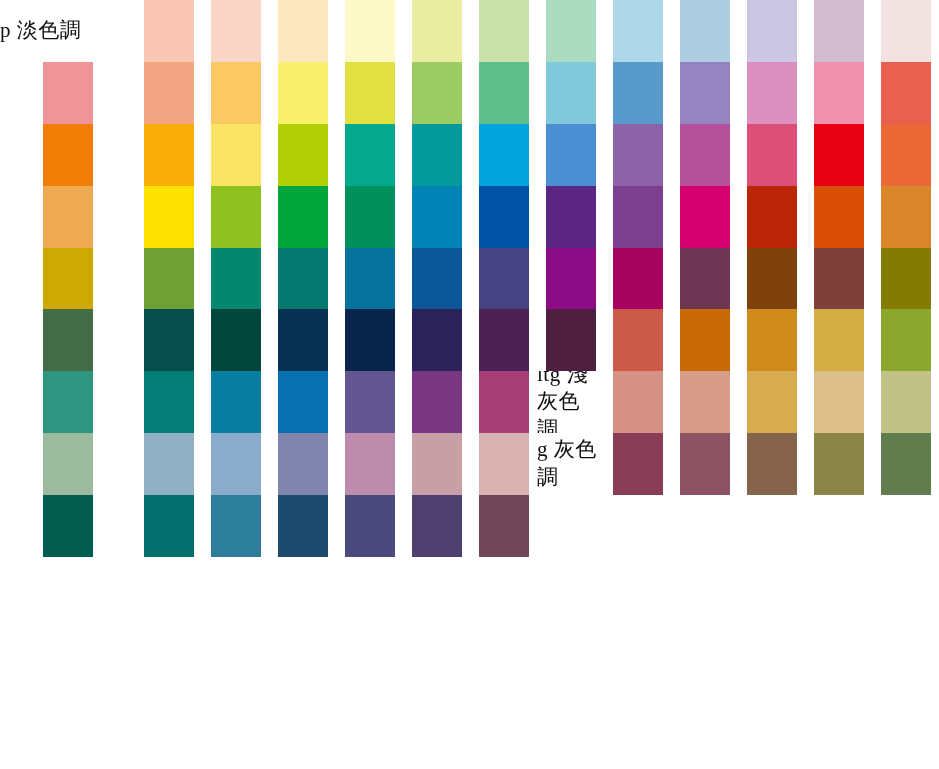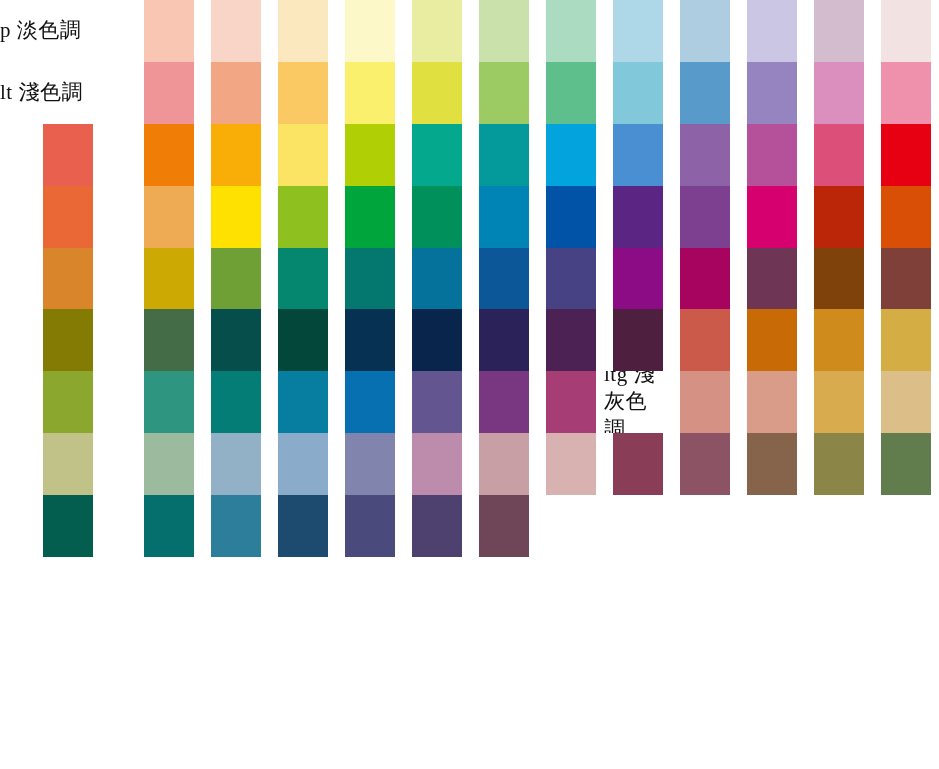--- a/index.html
+++ b/index.html
@@ -96,7 +96,6 @@
     <div class="swatch-cell">
       <div class="swatch" style="background-color: rgb(242, 226, 225);"></div>
     </div>
-    <div class="tone-label">lt 淺色調</div>
     <div class="swatch-cell">
       <div class="swatch" style="background-color: rgb(239, 149, 152);"></div>
     </div>

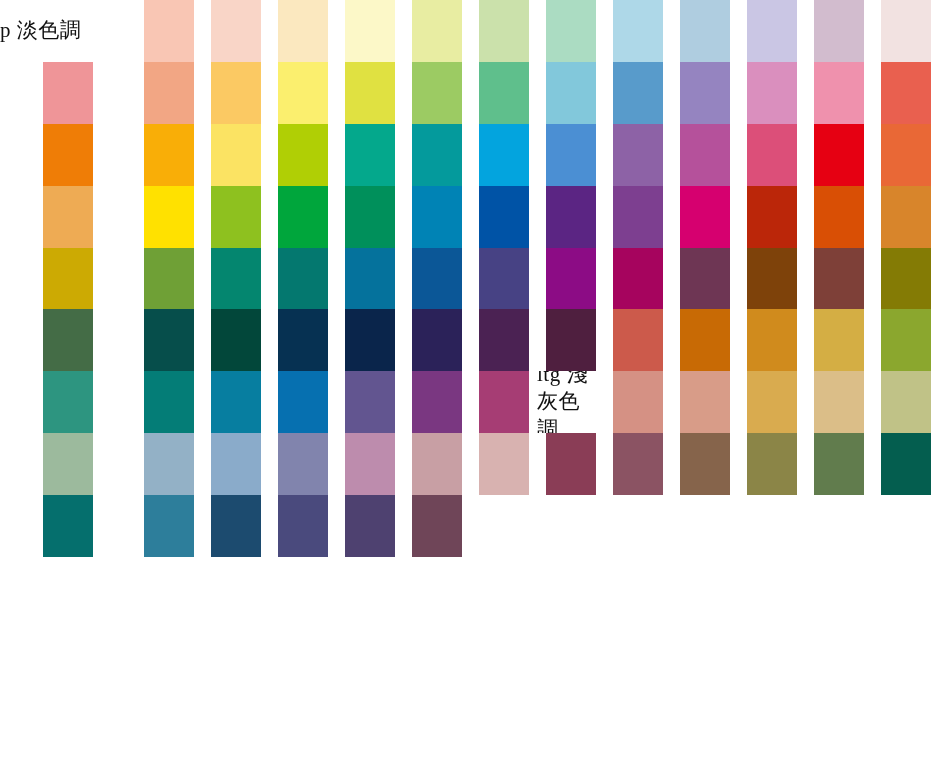--- a/index.html
+++ b/index.html
@@ -349,6 +349,7 @@
     <div class="swatch-cell">
       <div class="swatch" style="background-color: rgb(216, 178, 176);"></div>
     </div>
+    <div class="tone-label">g 灰色調</div>
     <div class="swatch-cell">
       <div class="swatch" style="background-color: rgb(138, 61, 86);"></div>
     </div>

